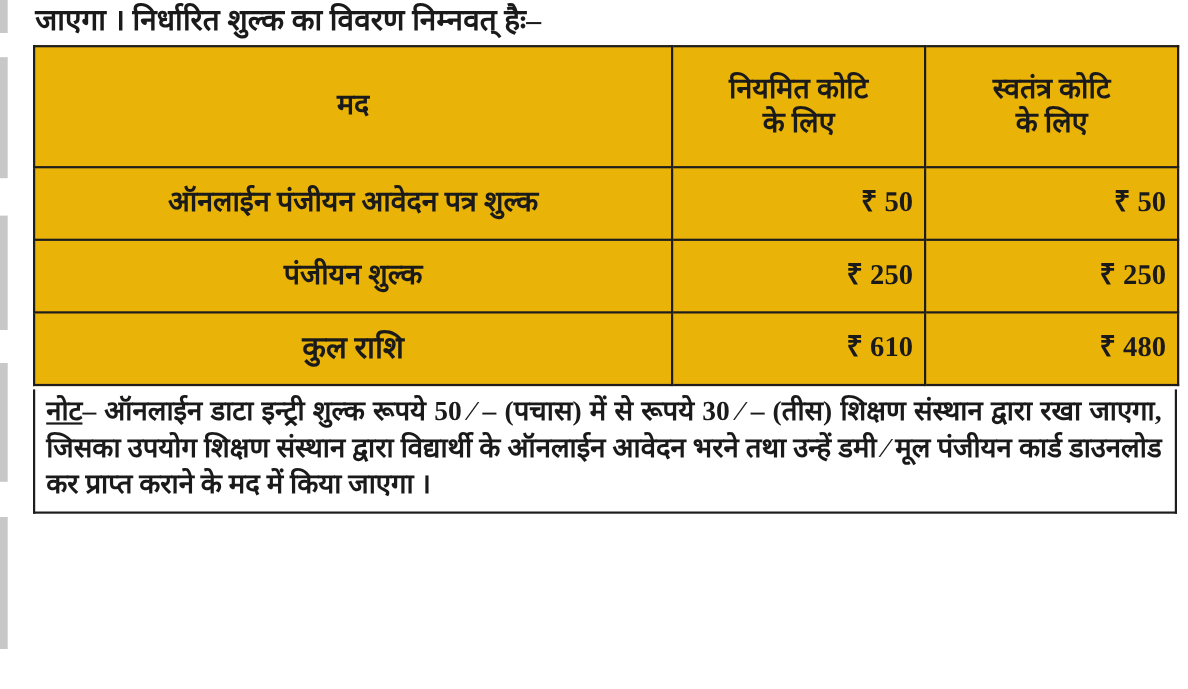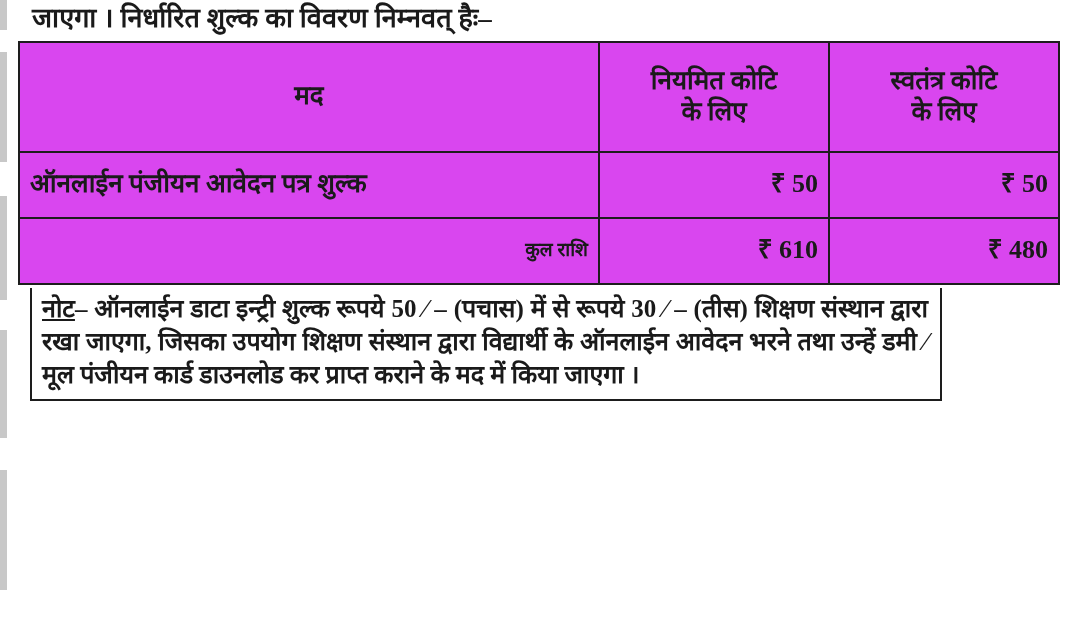--- a/index.html
+++ b/index.html
@@ -61,10 +61,11 @@
 
   table.fee-table {
     margin-top: 7px;
+    margin-left: 12px;
     border-collapse: collapse;
     width: 1040px;
     table-layout: fixed;
-    background: #d946ef;
+    background: #eab308;
   }
   table.fee-table td, table.fee-table th {
     border: 2px solid #1d1d1d;

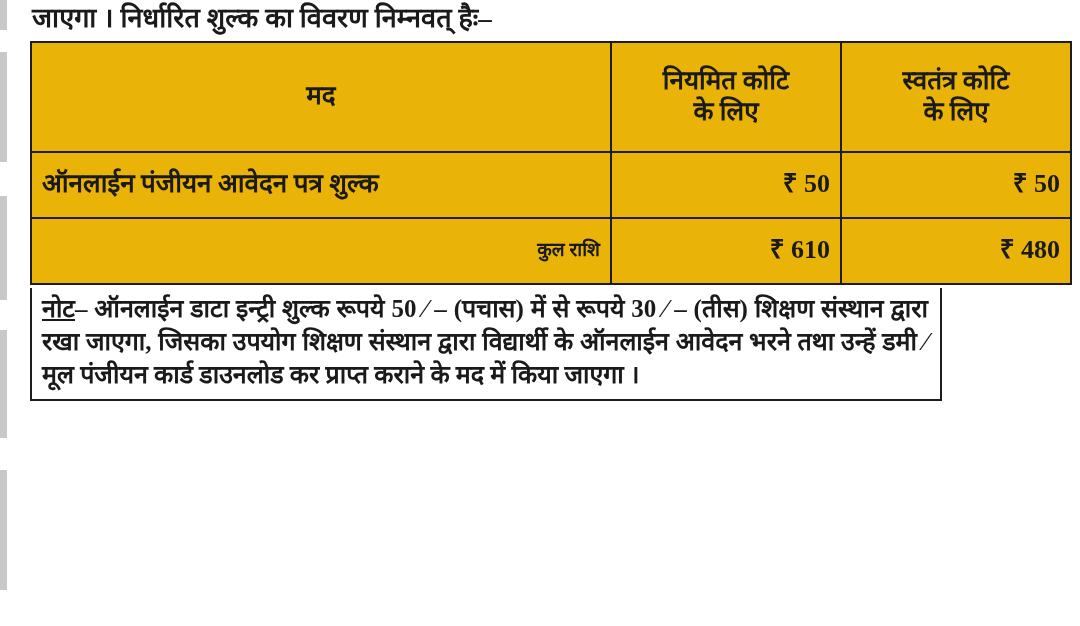--- a/index.html
+++ b/index.html
@@ -88,7 +88,7 @@
   th.head-cell .l2 { display: block; }
 
   td.item-cell {
-    text-align: left;
+    text-align: center;
     height: 54px;
     font-size: 26px;
   }

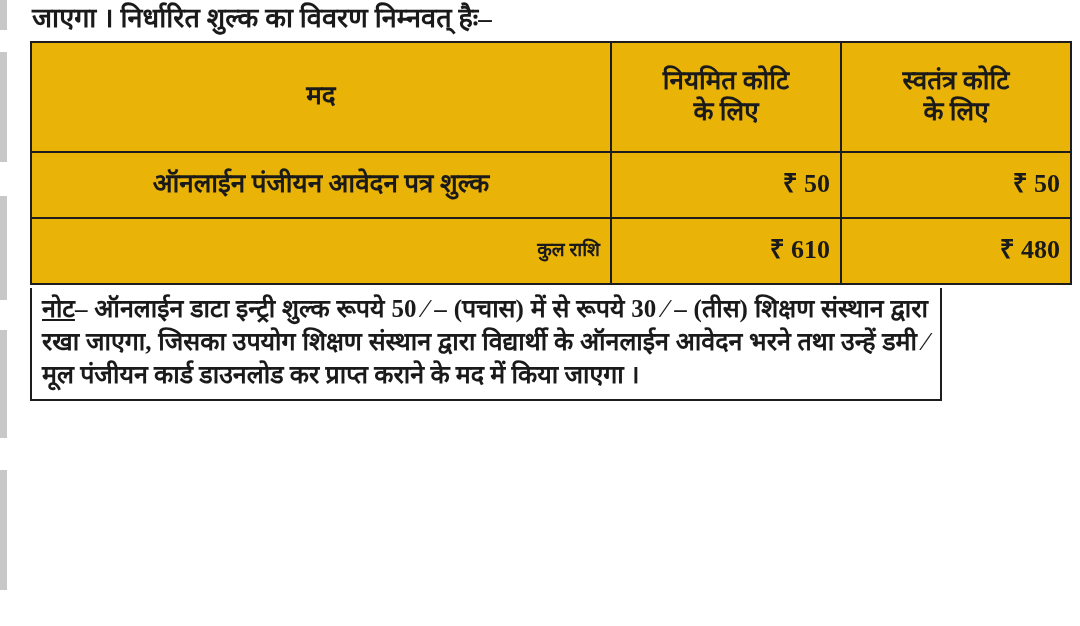--- a/index.html
+++ b/index.html
@@ -176,6 +176,11 @@
         <td class="num-cell">₹ 50</td>
         <td class="num-cell">₹ 50</td>
       </tr>
+      <tr>
+        <td class="item-cell">पंजीयन शुल्क</td>
+        <td class="num-cell">₹ 250</td>
+        <td class="num-cell">₹ 250</td>
+      </tr>
       <tr class="total-row">
         <td class="item-cell">कुल राशि</td>
         <td class="num-cell">₹ 610</td>

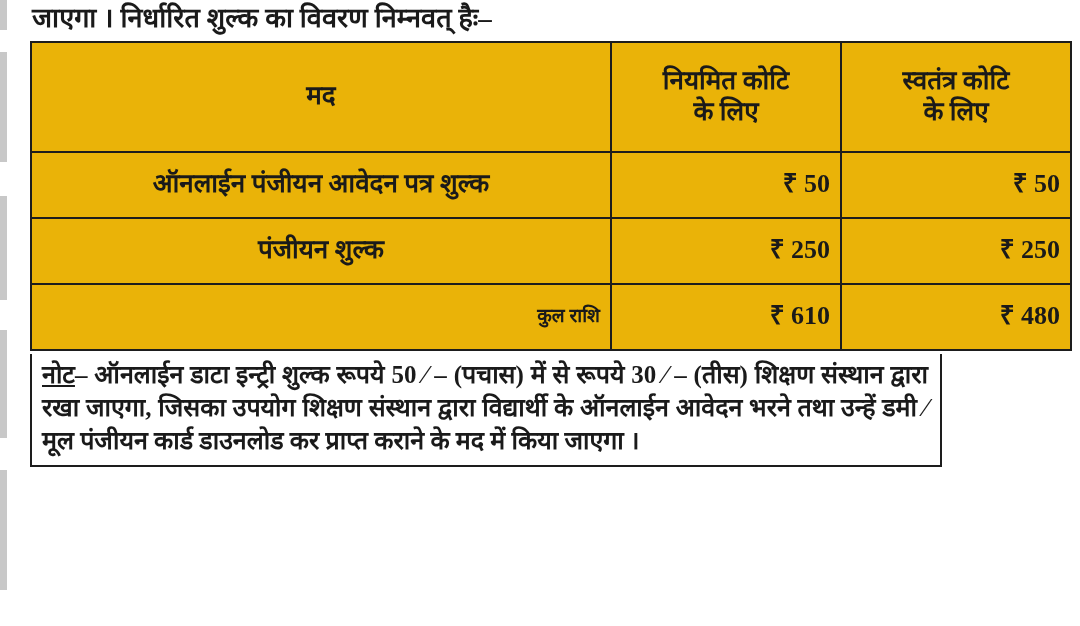--- a/index.html
+++ b/index.html
@@ -97,8 +97,7 @@
     font-size: 26px;
   }
   tr.total-row td.item-cell {
-    text-align: right;
-    font-size: 19px;
+    font-size: 28px;
   }
 
   .note-block {

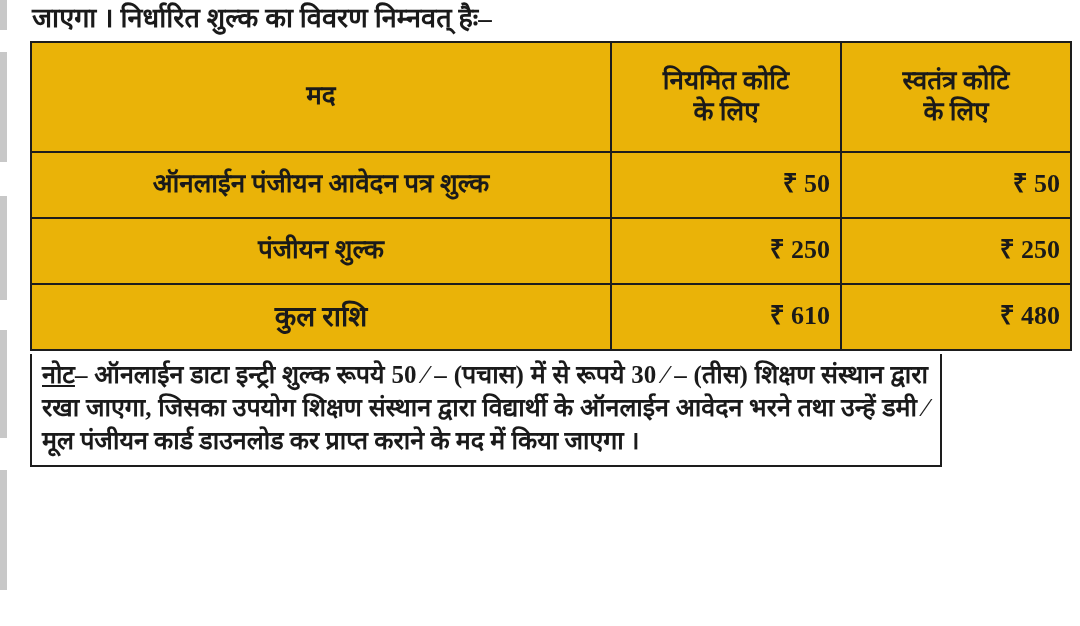--- a/index.html
+++ b/index.html
@@ -103,7 +103,7 @@
   .note-block {
     margin-left: 12px;
     margin-top: 3px;
-    width: 912px;
+    width: 1040px;
     box-sizing: border-box;
     border: 2px solid #1d1d1d;
     border-top: none;

